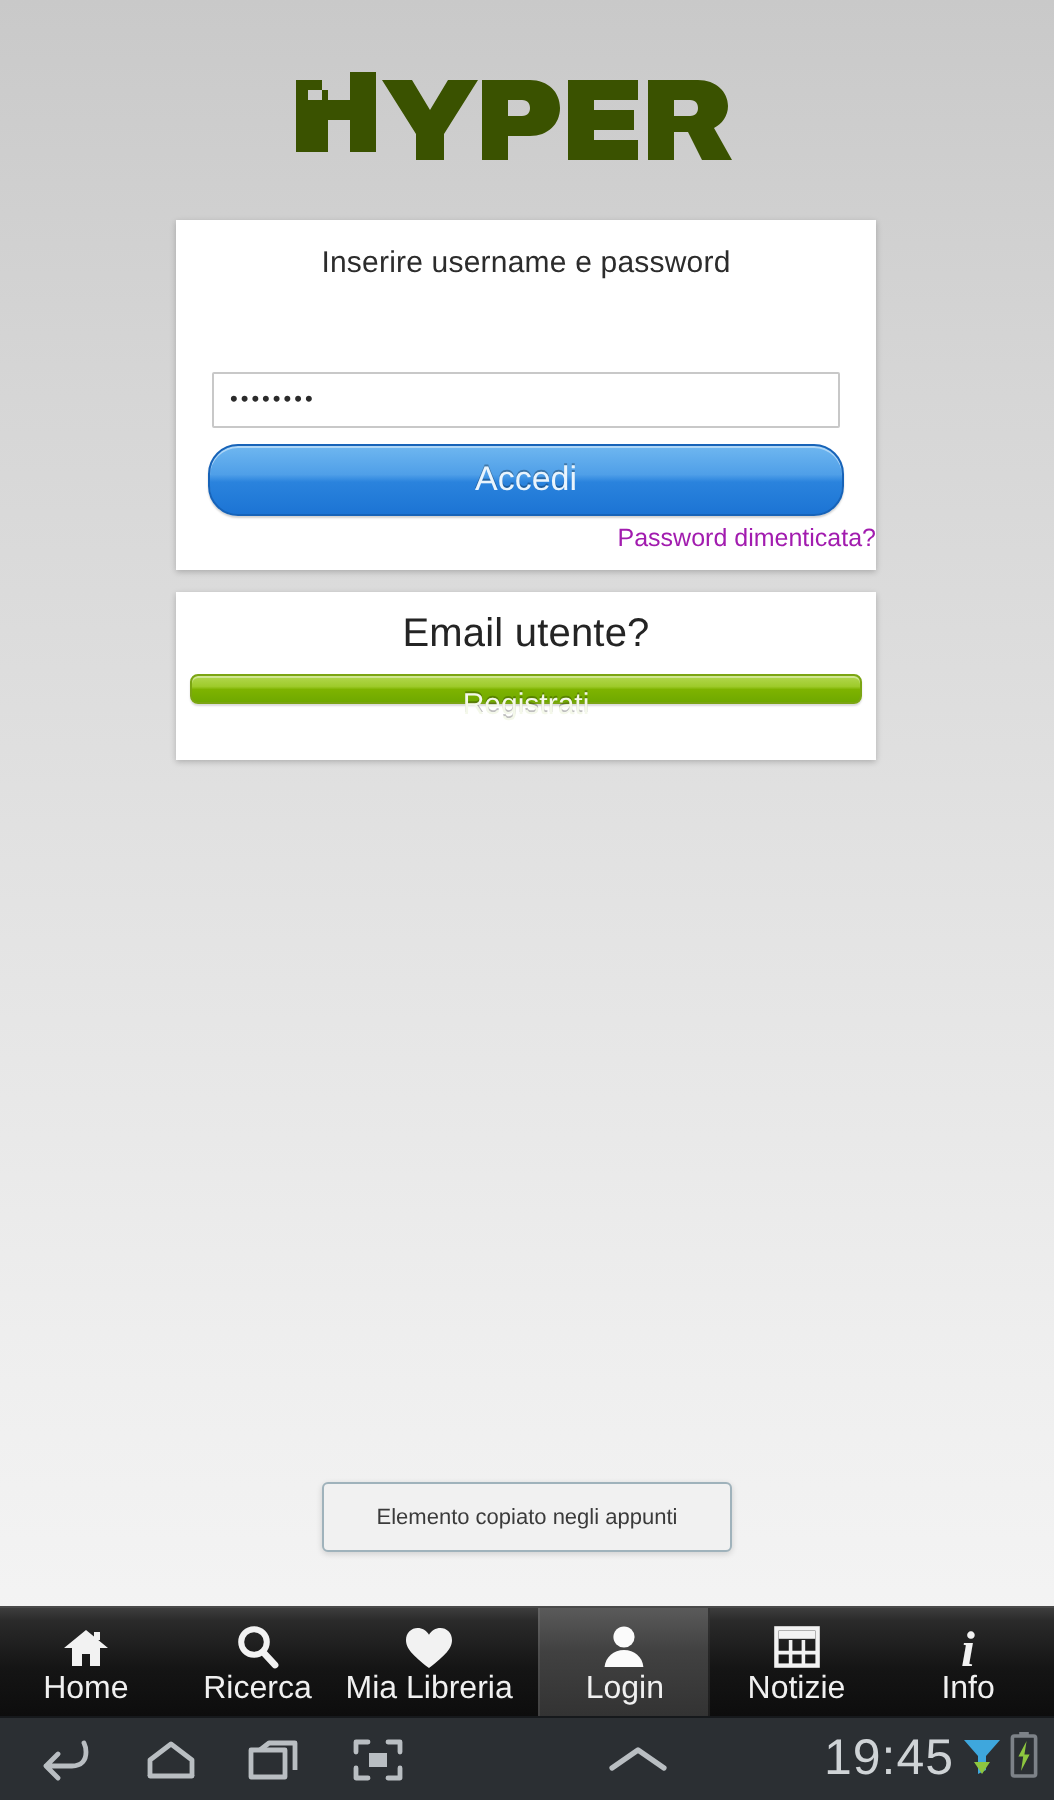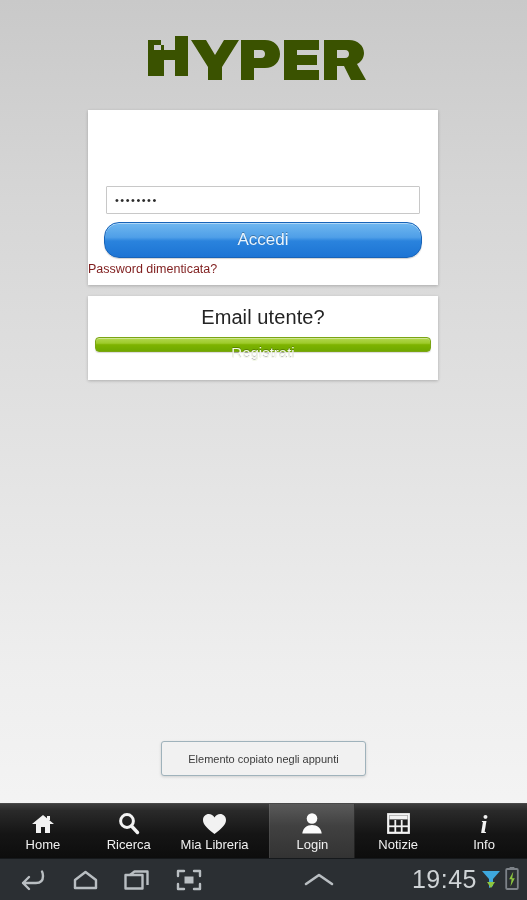--- a/index.html
+++ b/index.html
@@ -255,6 +255,7 @@
     </div>
 
     <div class="card" id="login-card">
+      <div class="card-title">Inserire username e password</div>
 
 
       <input class="field" id="password-field" type="text" readonly="" value="••••••••" style="">

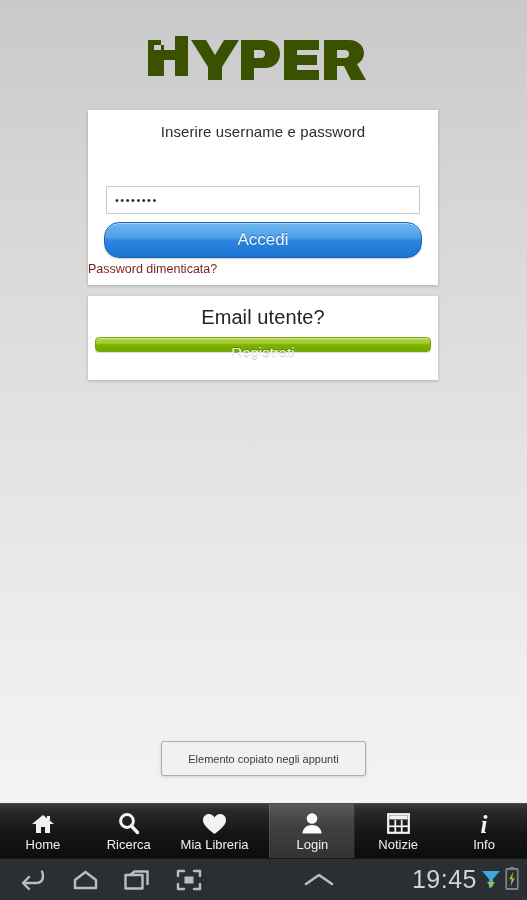--- a/index.html
+++ b/index.html
@@ -109,9 +109,9 @@
     position: absolute;
     left: 0; top: 152px;
     width: 350px;
-    text-align: left;
+    text-align: right;
     font-size: 12.5px;
-    color: #7f1d1d;
+    color: #a21caf;
     cursor: pointer;
   }
 

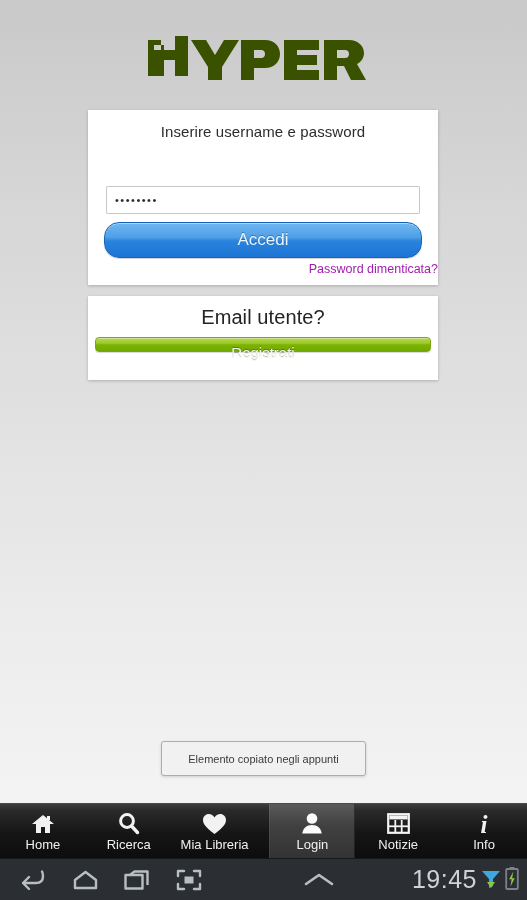--- a/index.html
+++ b/index.html
@@ -186,7 +186,7 @@
     margin-bottom: 2px;
   }
   .tab-label {
-    font-size: 13px;
+    font-size: 16px;
     color: #f0f0f0;
     line-height: 13px;
   }

